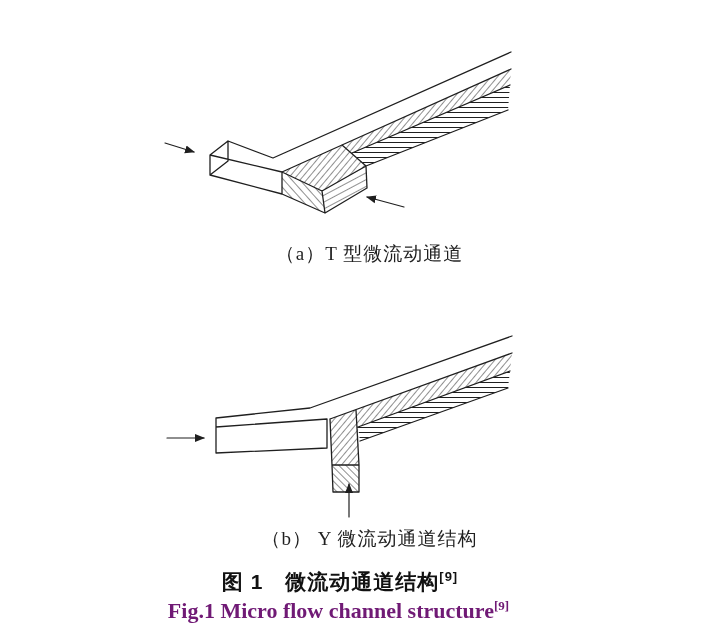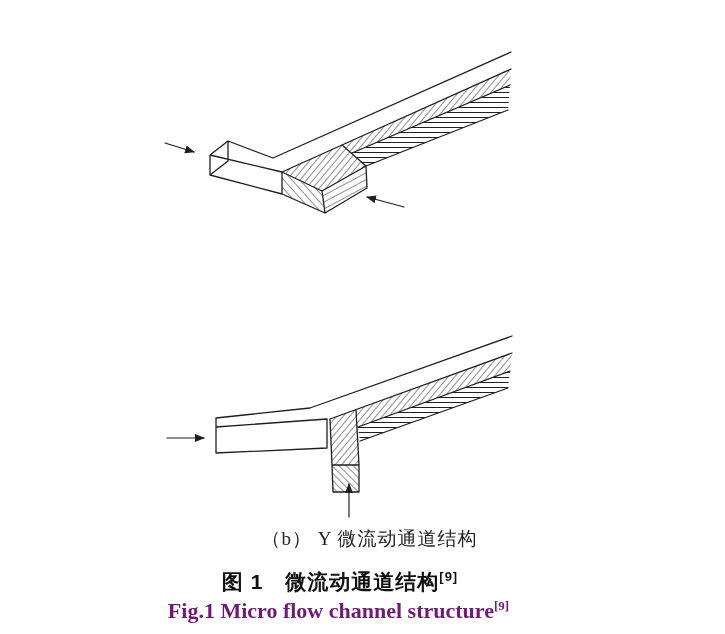--- a/index.html
+++ b/index.html
@@ -159,6 +159,7 @@
     </g>
   </svg>
 
+  <div class="caption caption-a">（a）T 型微流动通道</div>
 
   <div class="caption caption-b">（b） Y 微流动通道结构</div>
 

